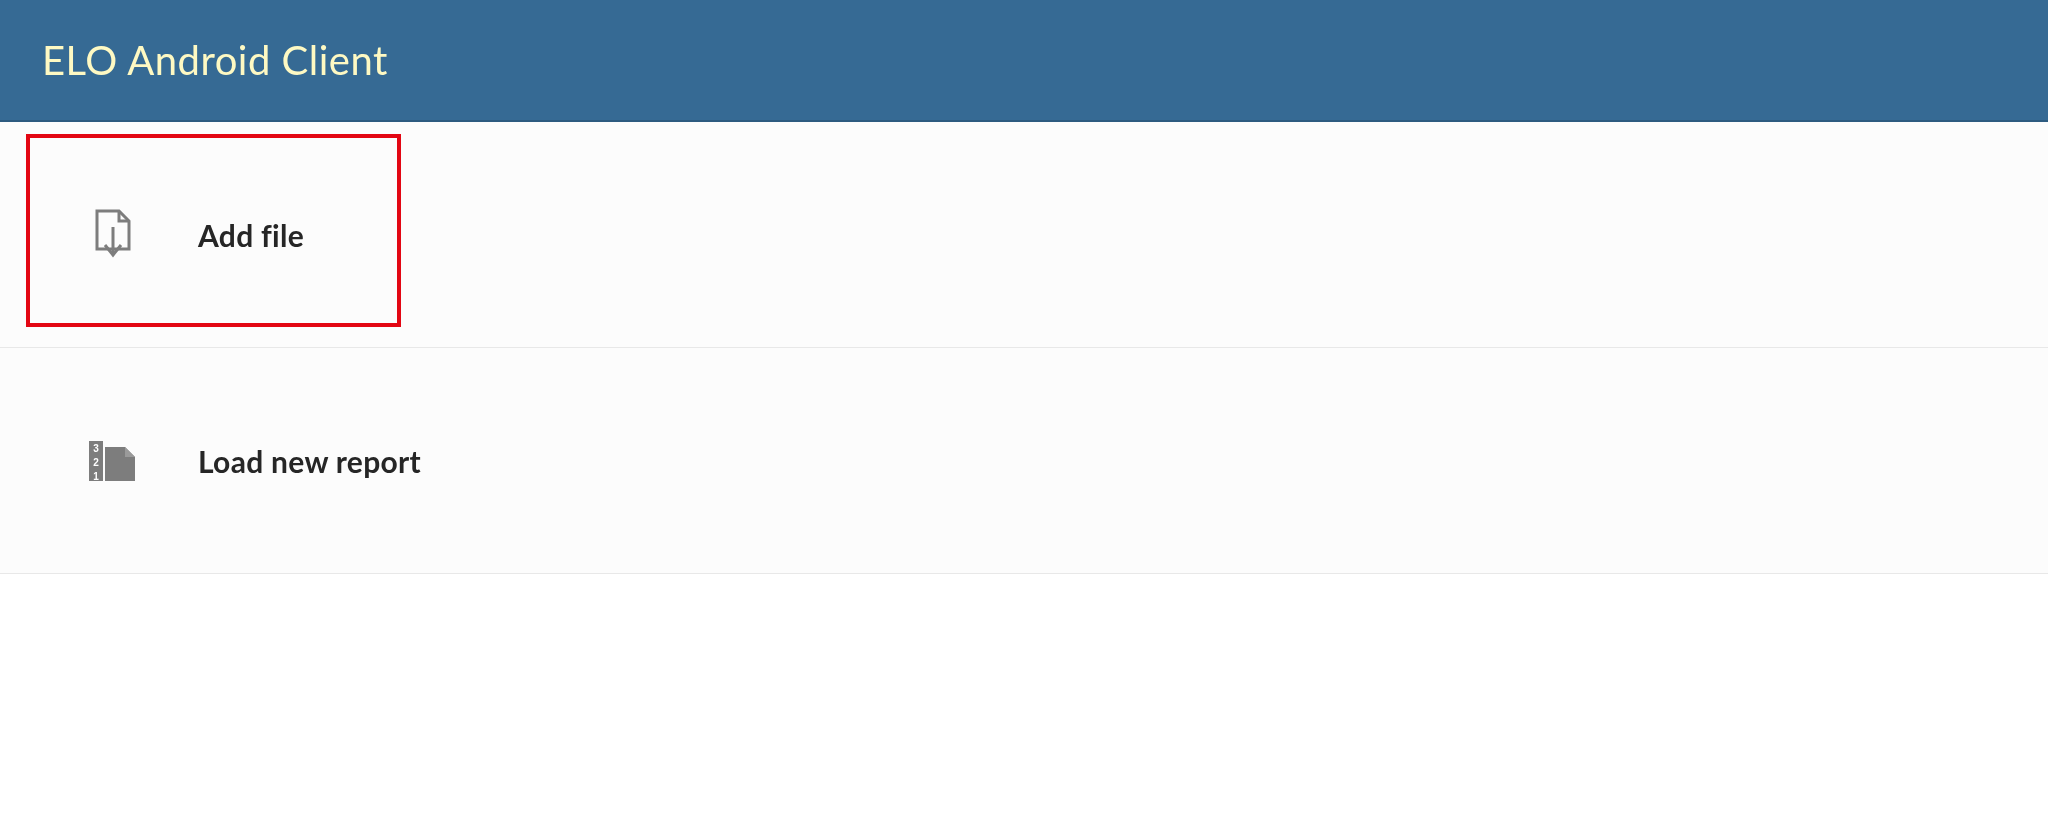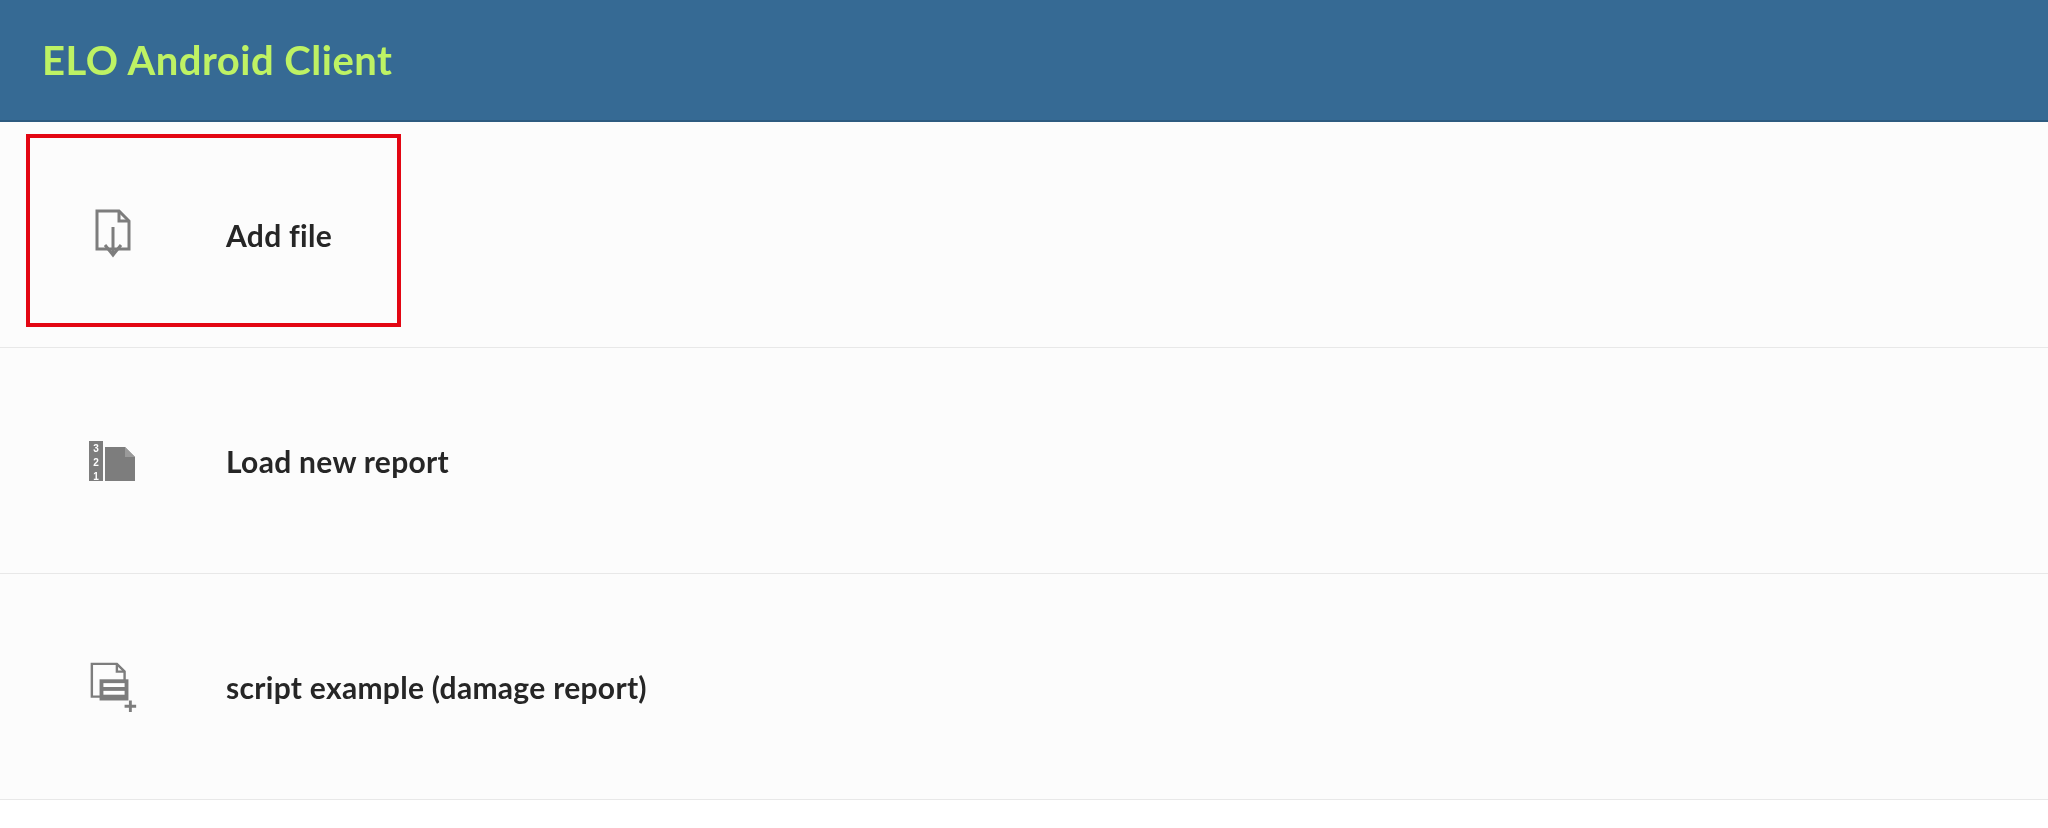--- a/index.html
+++ b/index.html
@@ -22,9 +22,9 @@
     border-bottom: 2px solid #2d5b80;
   }
   .header-title {
-    color: #bef264;
+    color: #fef9c3;
     font-size: 40px;
-    font-weight: 700;
+    font-weight: 400;
     letter-spacing: 0.5px;
   }
 

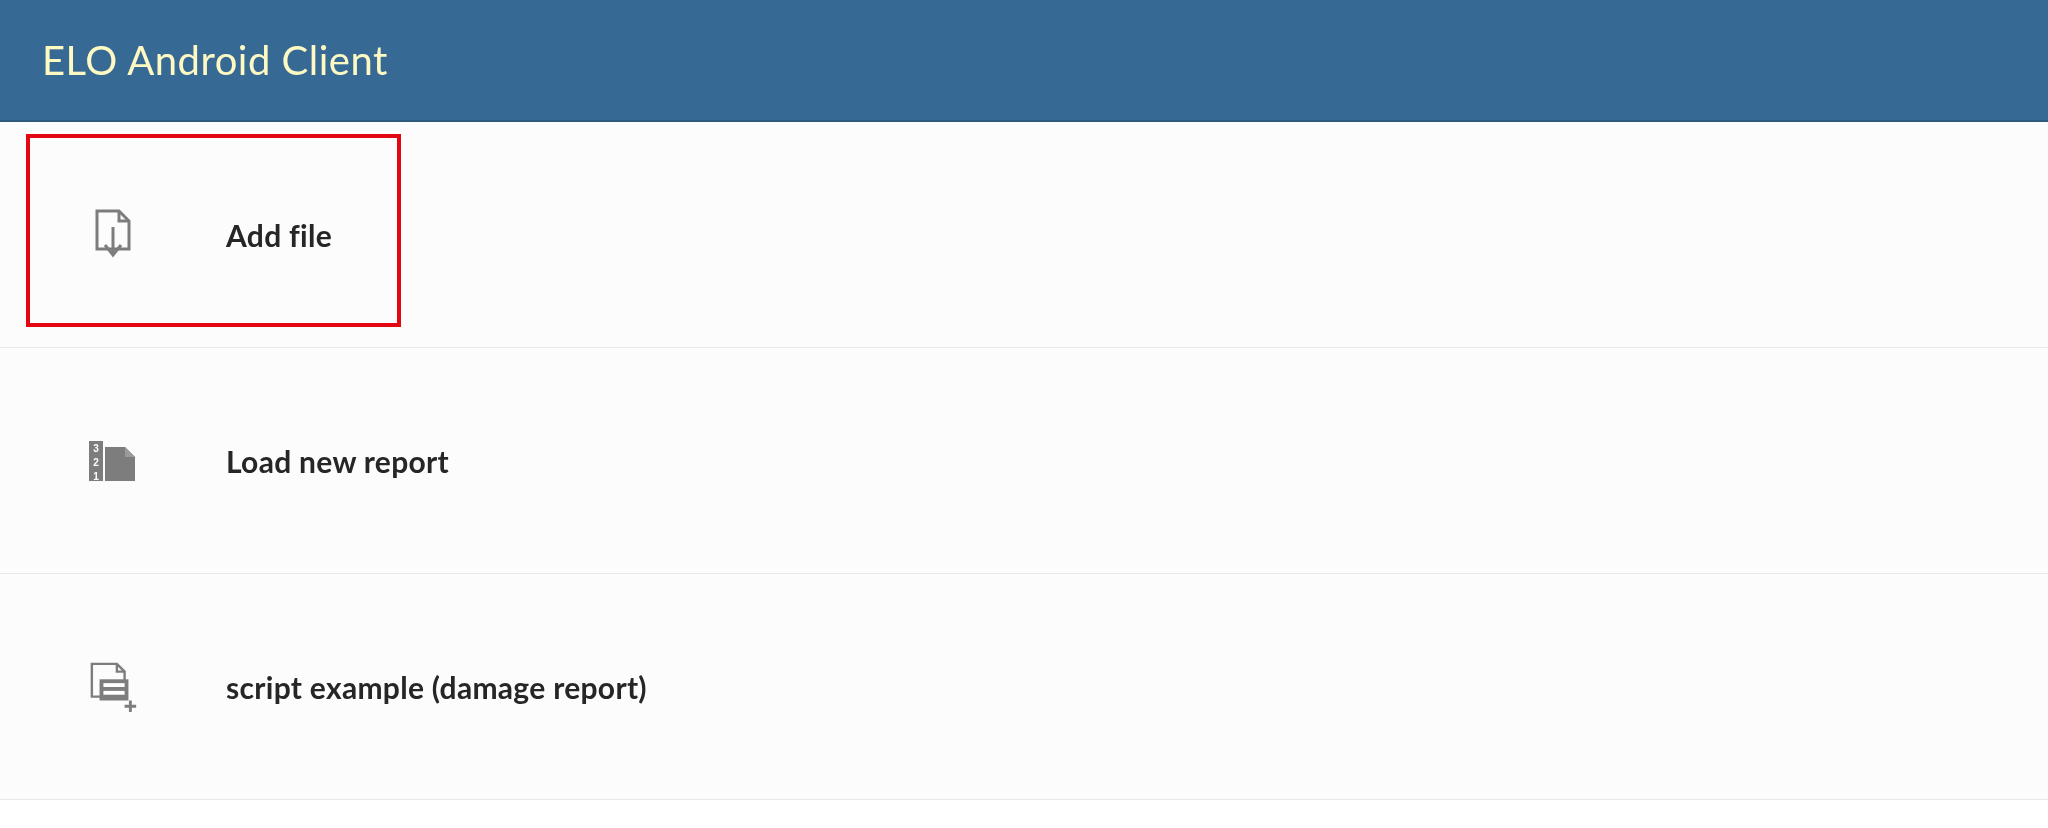--- a/index.html
+++ b/index.html
@@ -40,7 +40,6 @@
     padding-left: 88px;
     box-sizing: border-box;
     position: relative;
-    gap: 28px;
   }
 
   .icon-box {

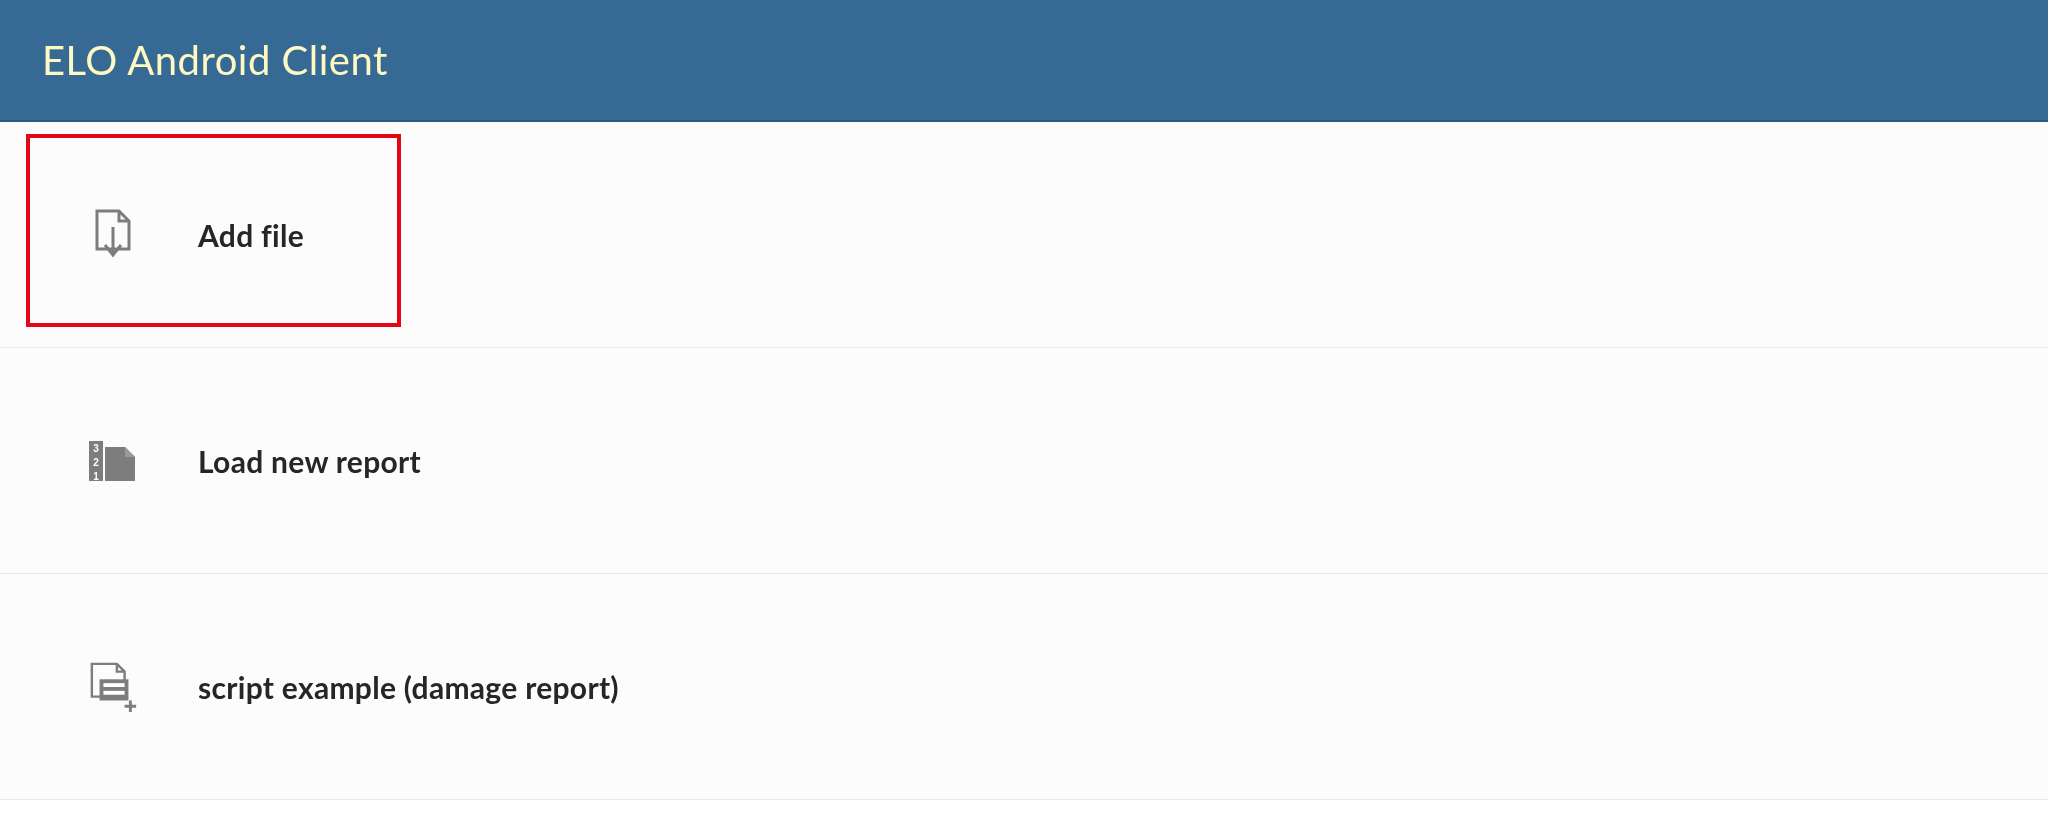--- a/index.html
+++ b/index.html
@@ -111,22 +111,6 @@
     <span class="item-label">Load new report</span>
   </div>
 
-  <div class="list-item">
-    <div class="icon-box">
-      <svg width="54" height="52" viewBox="0 0 54 52">
-
-        <path d="M4 2 H30 L38 10 V36 H4 Z" fill="none" stroke="#7d7d7d" stroke-width="2.5"></path>
-        <path d="M30 2 V10 H38" fill="none" stroke="#7d7d7d" stroke-width="2.5"></path>
-
-        <rect x="12" y="18" width="30" height="22" fill="#7d7d7d"></rect>
-        <rect x="16" y="22" width="22" height="4" fill="#ffffff"></rect>
-        <rect x="16" y="30" width="22" height="4" fill="#ffffff"></rect>
-
-        <path d="M44 40 V52 M38 46 H50" stroke="#7d7d7d" stroke-width="3"></path>
-      </svg>
-    </div>
-    <span class="item-label">script  example (damage report)</span>
-  </div>
 
 </div>
 

